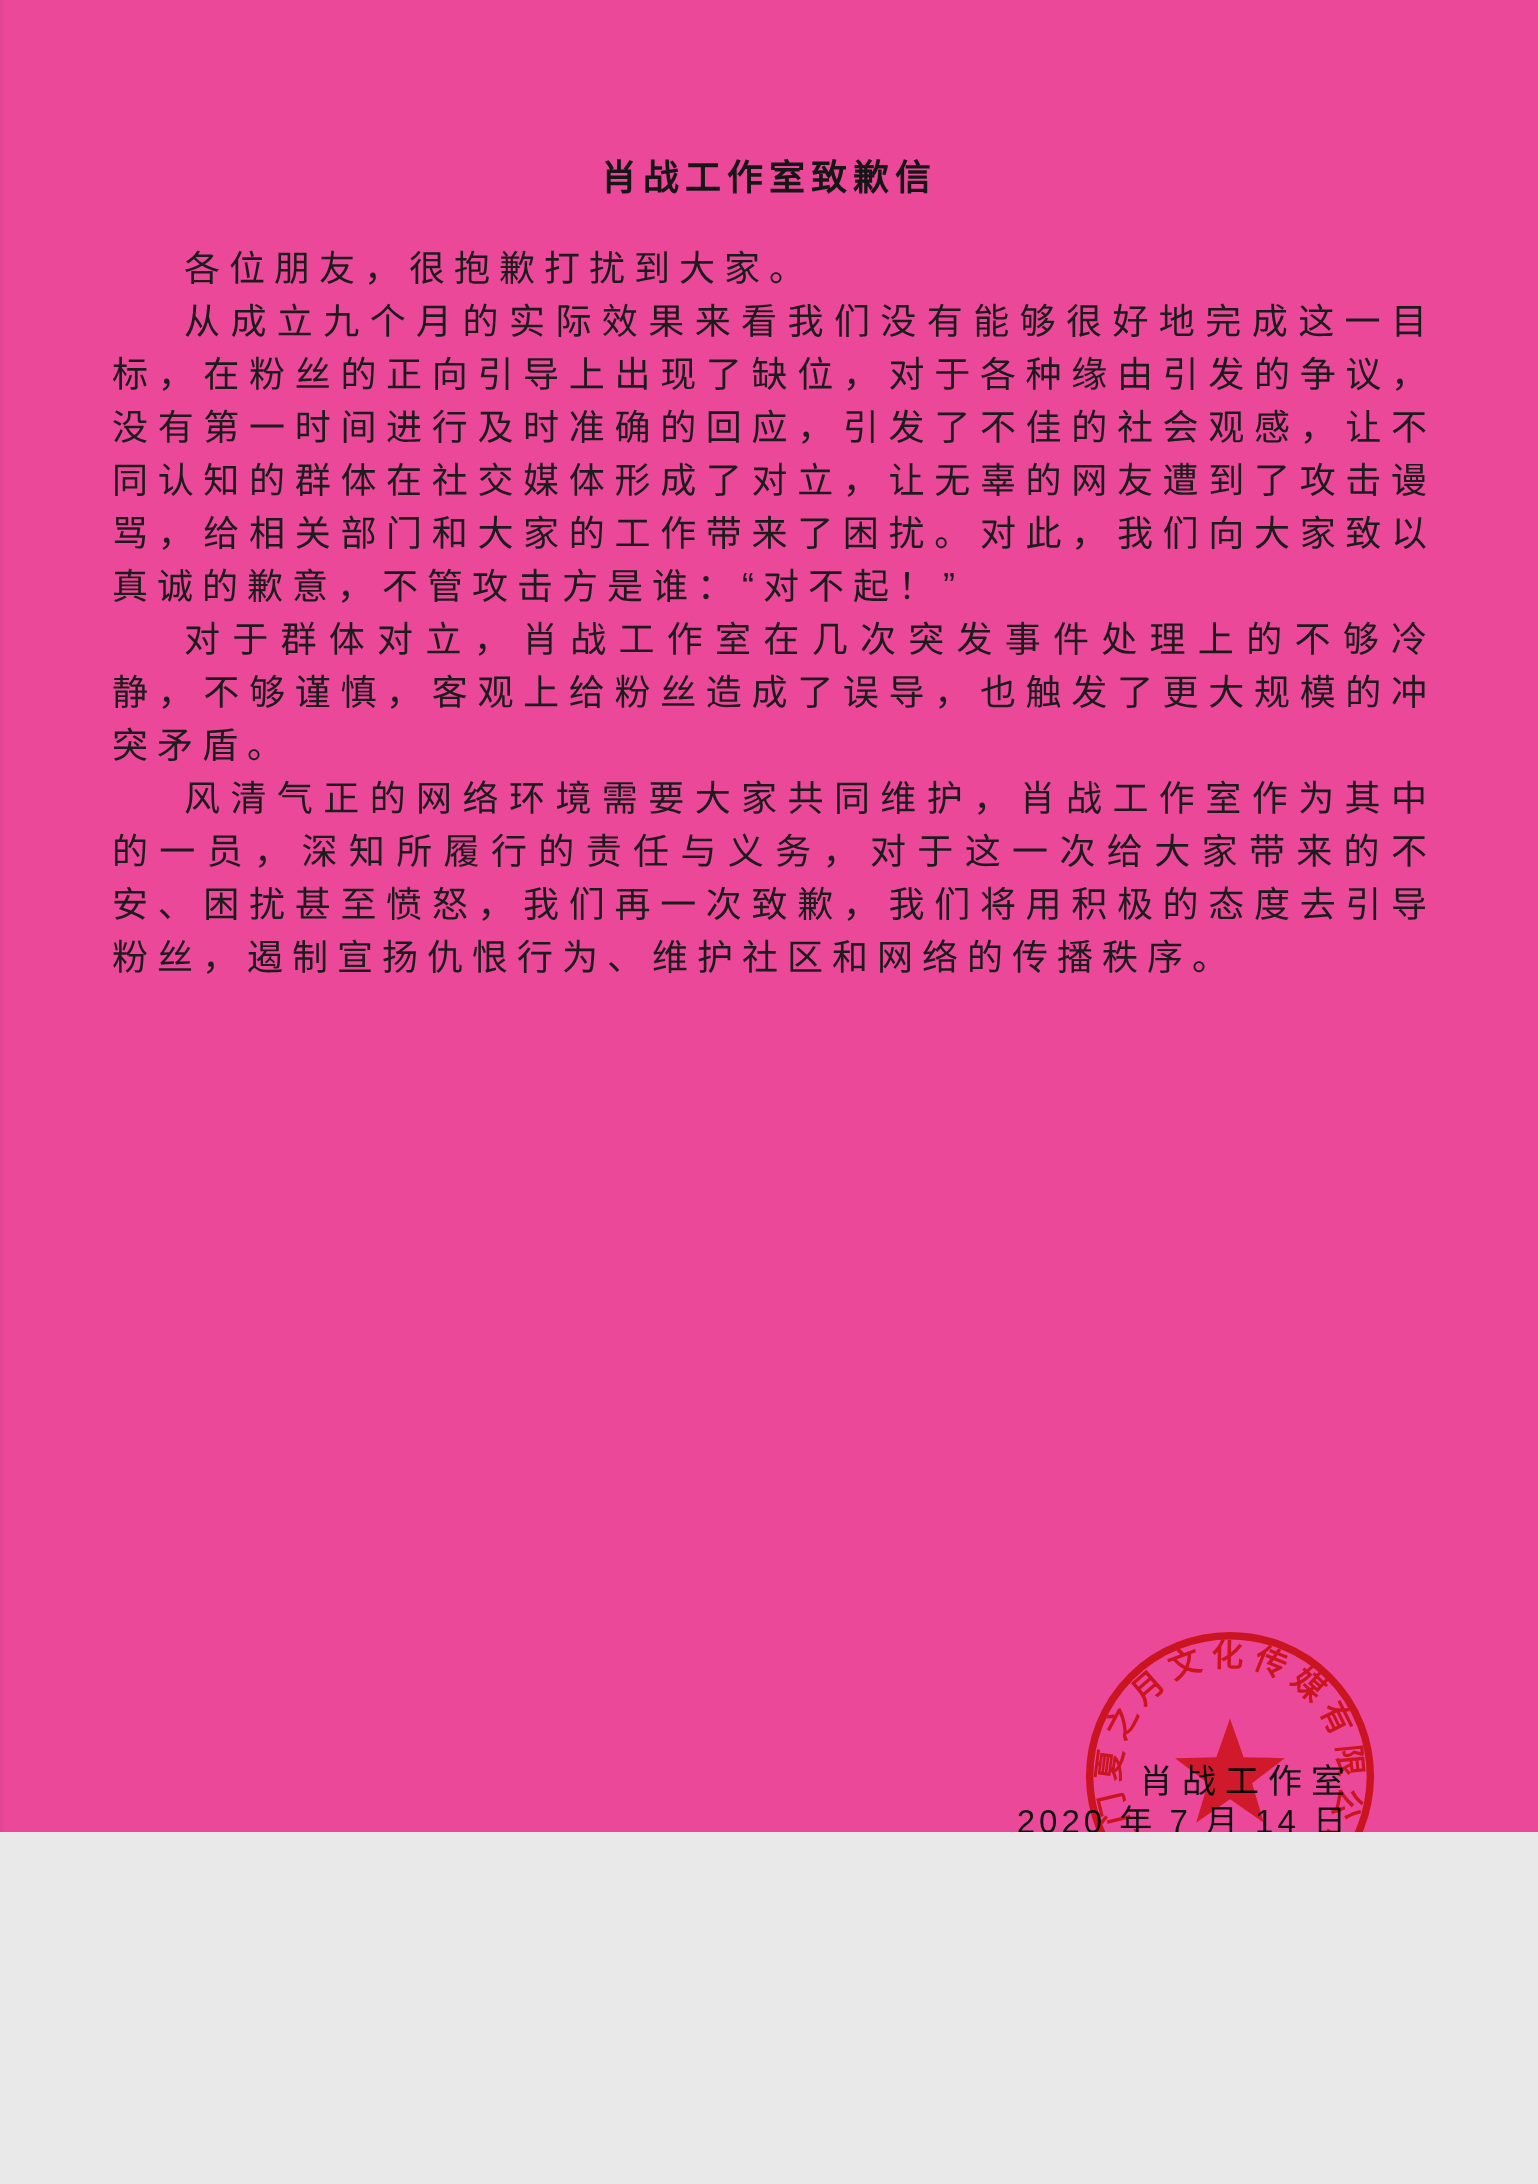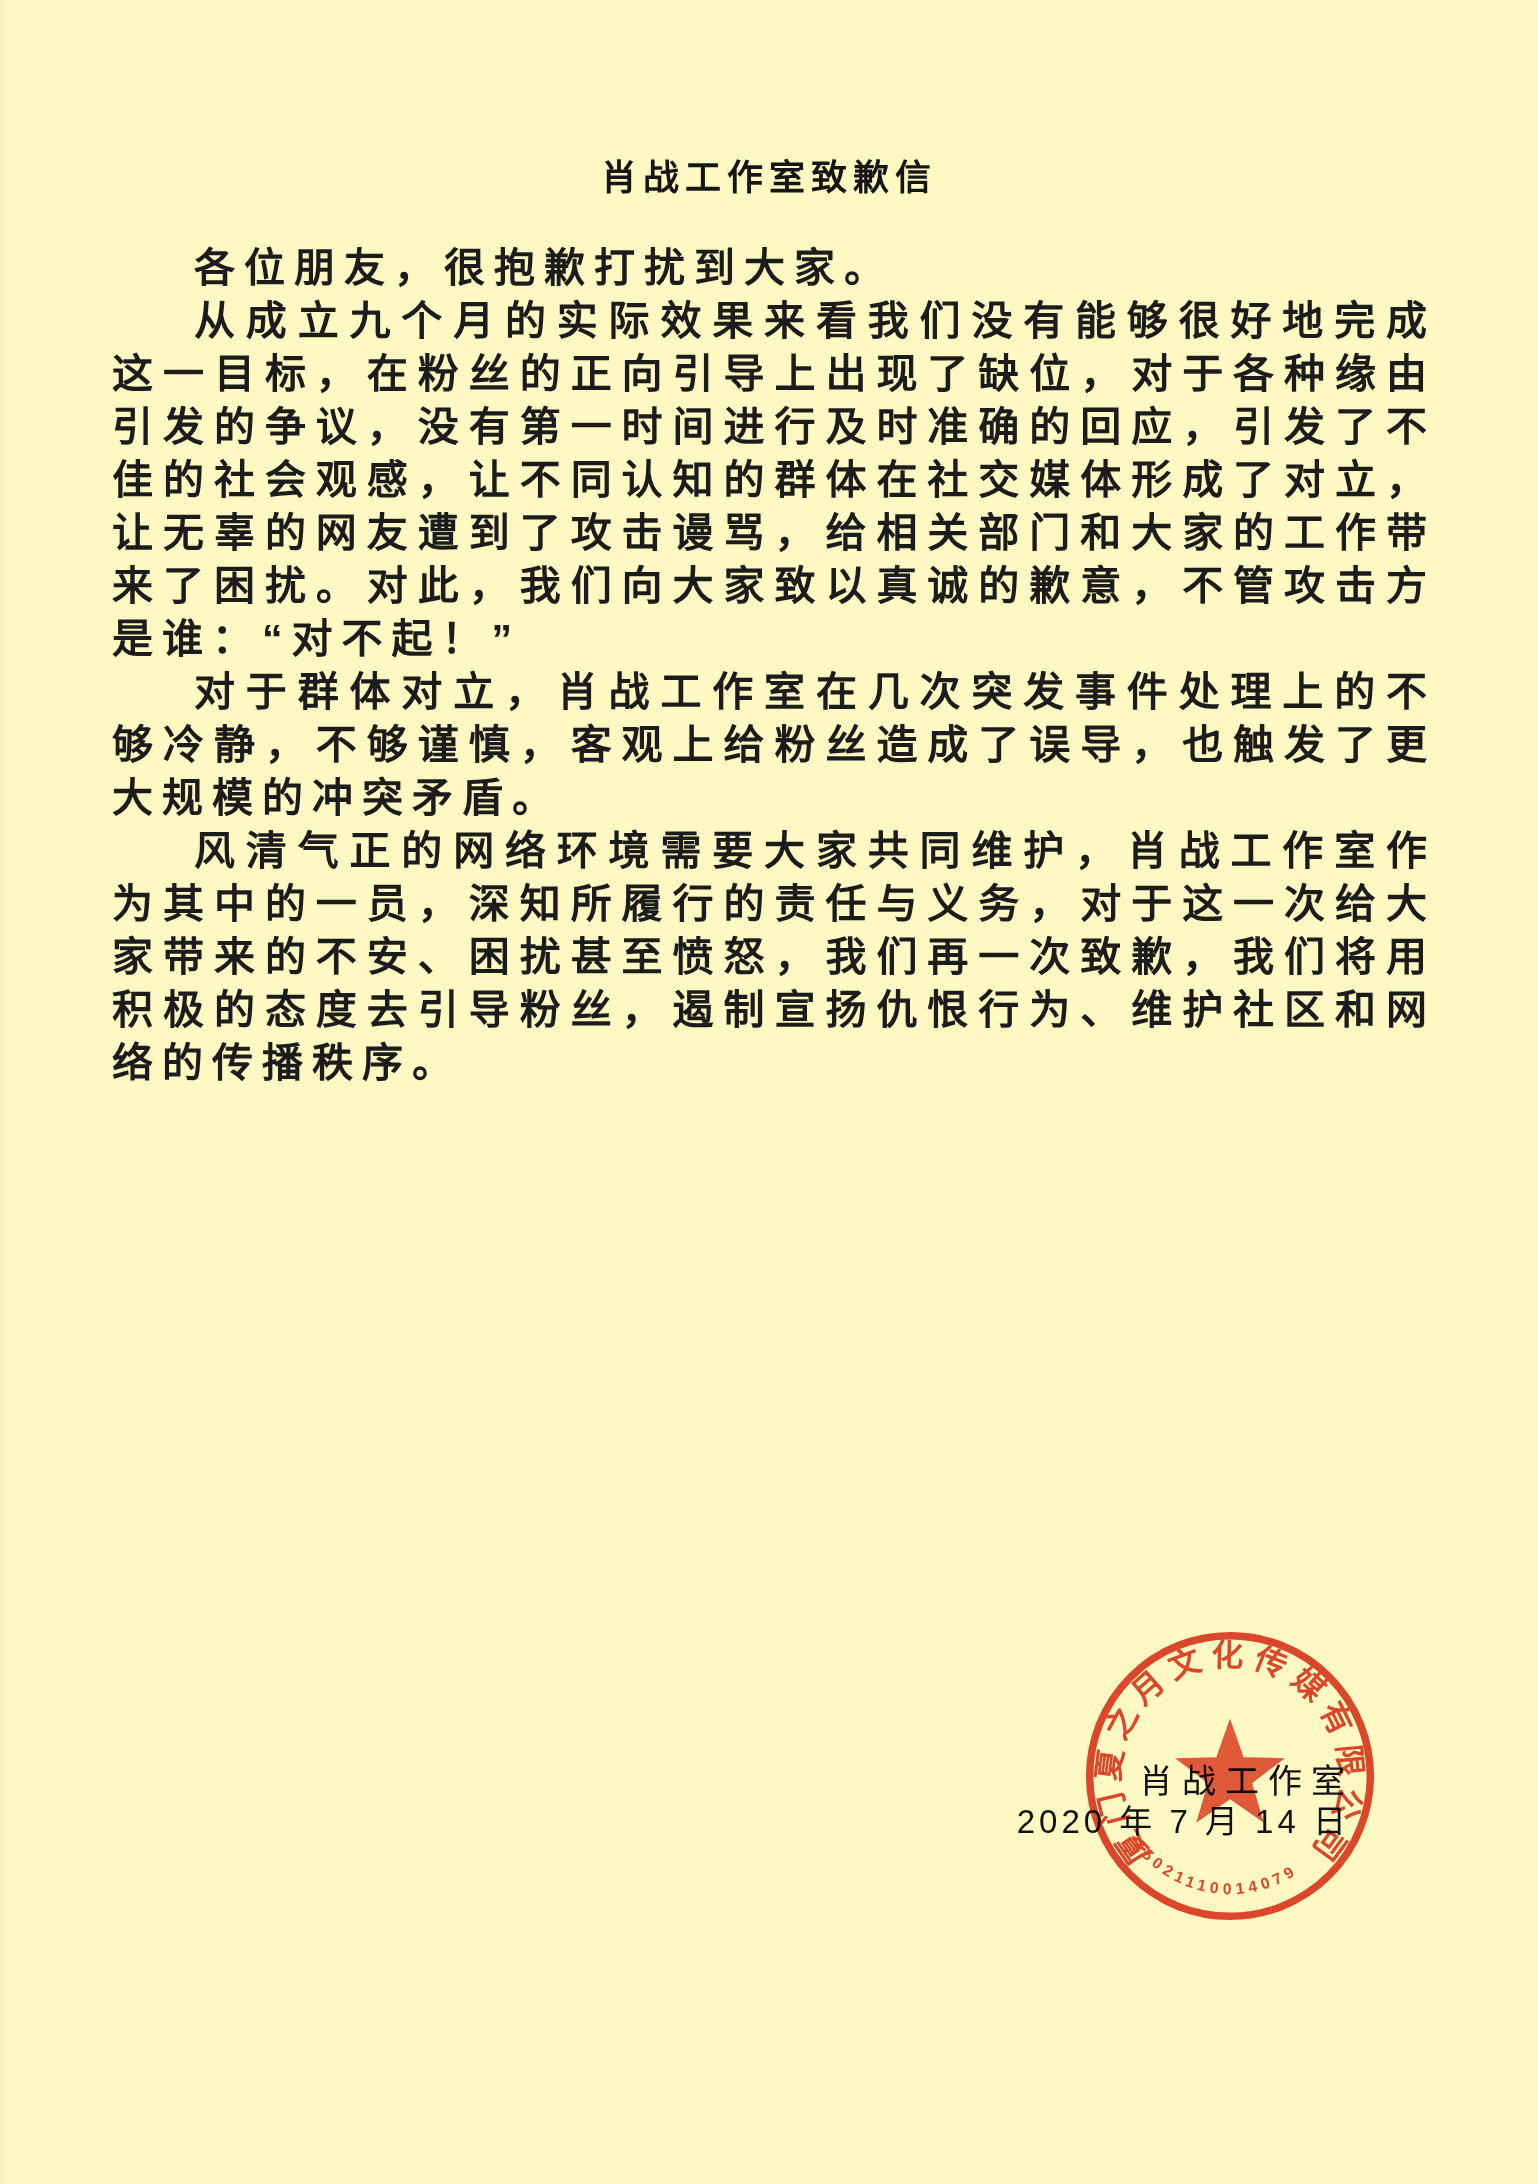--- a/index.html
+++ b/index.html
@@ -5,9 +5,9 @@
   html,body{margin:0;padding:0;background:#e9e9e9;}
   .page{
     position:relative;
-    width:1538px;height:2184px;
+    width:1538px;height:1832px;
     margin:0 auto;
-    background:#fef9c3;
+    background:#ec4899;
     overflow:hidden;
     font-family:"Liberation Sans","DejaVu Sans",sans-serif;
     color:#1c1c1c;

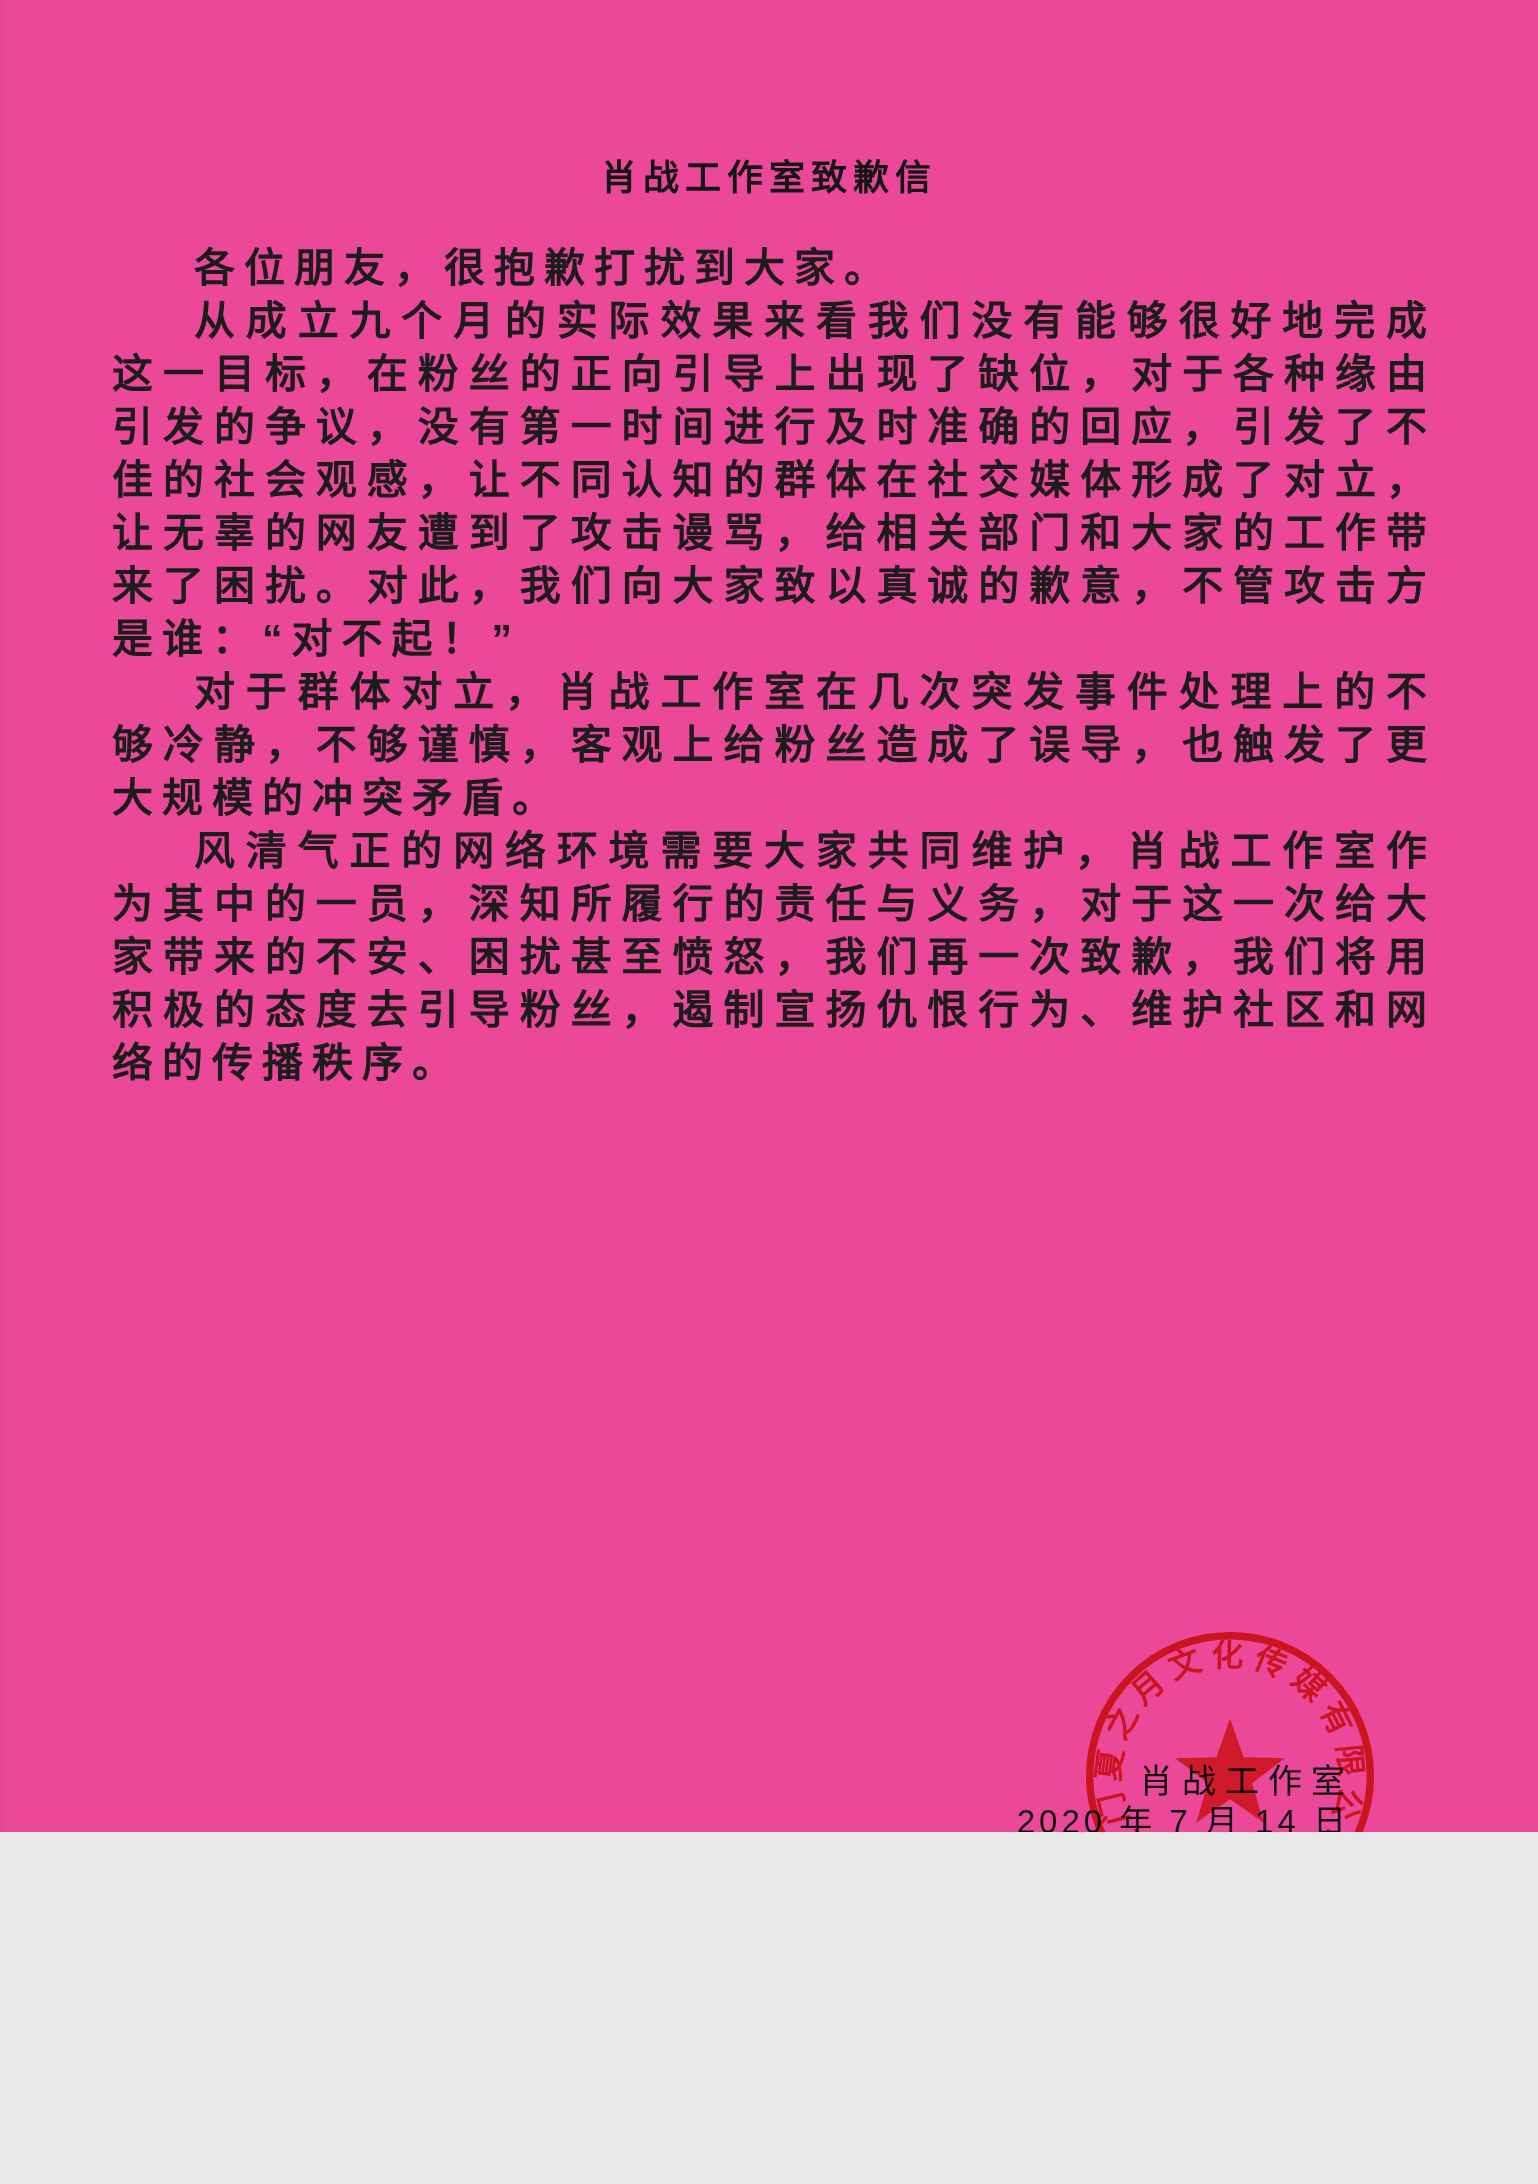--- a/index.html
+++ b/index.html
@@ -29,11 +29,10 @@
   .letter-body p{
     margin:0;
     text-indent:2em;
-    font-size:41px;
+    font-size:36px;
     line-height:53px;
     letter-spacing:9px;
     color:#1c1c1c;
-    font-weight:bold;
   }
   .signature{
     position:absolute;

